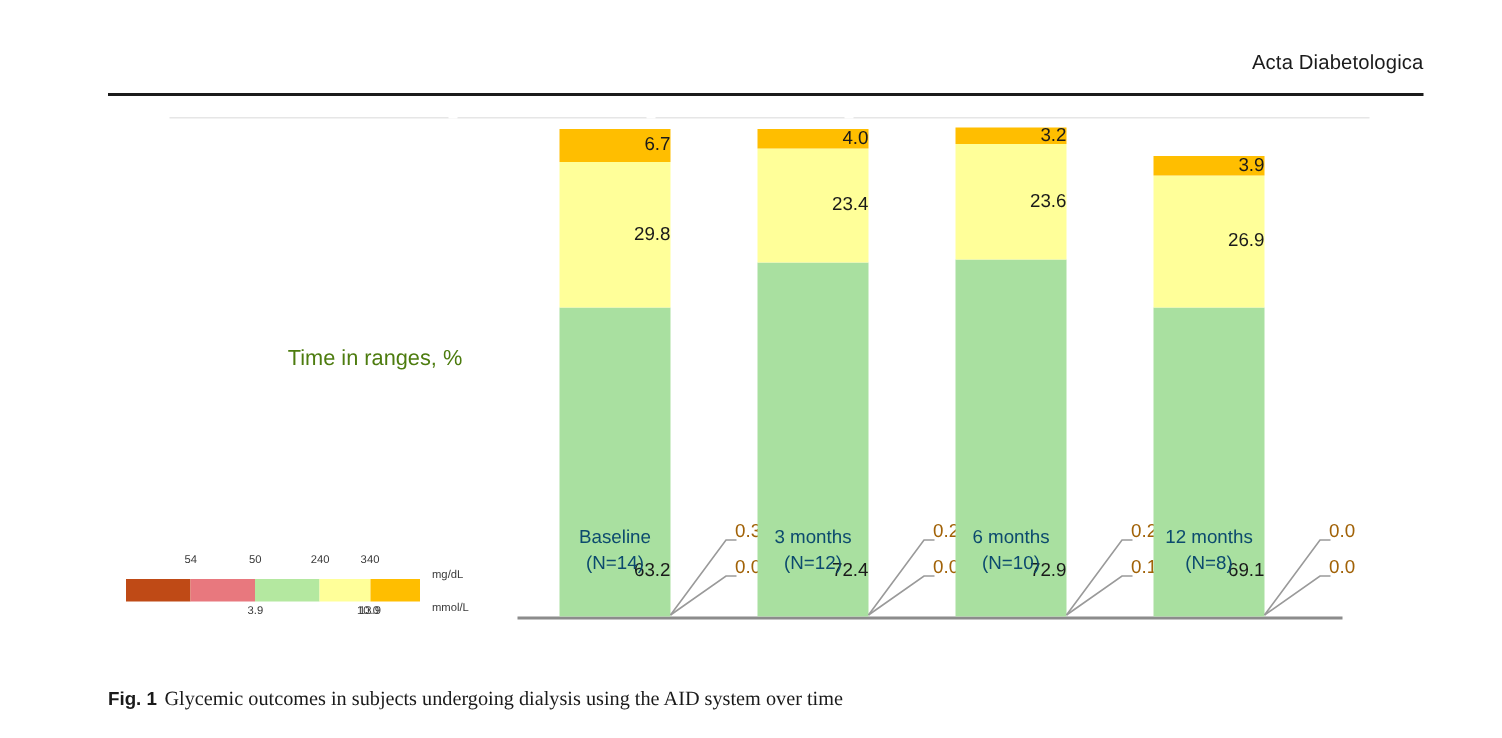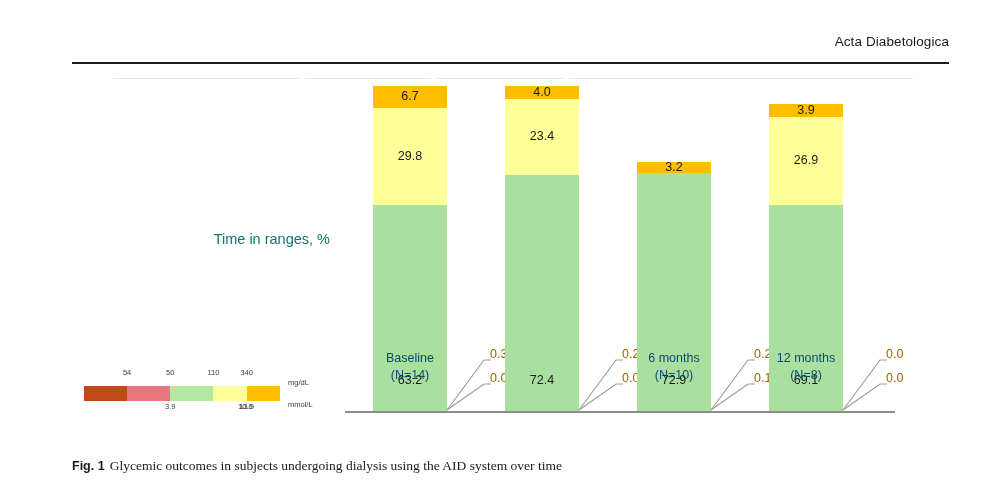--- a/index.html
+++ b/index.html
@@ -100,7 +100,7 @@
     position: relative;
     display: flex;
     align-items: center;
-    justify-content: center;
+    justify-content: flex-end;
     font-size: 12.5px;
     color: #1a1a1a;
     box-sizing: border-box;

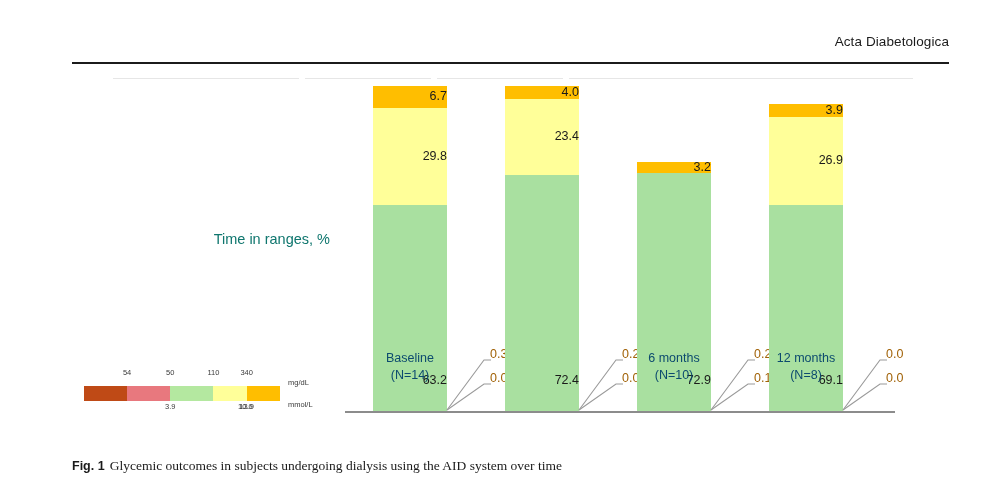--- a/index.html
+++ b/index.html
@@ -289,6 +289,9 @@
         <div class="seg green" style="height:238px">
           <span class="seg-label">72.9</span>
         </div>
+        <div class="seg yellow" style="height:77px">
+          <span class="seg-label">23.6</span>
+        </div>
         <div class="seg orange" style="height:11px">
           <span class="seg-label">3.2</span>
         </div>

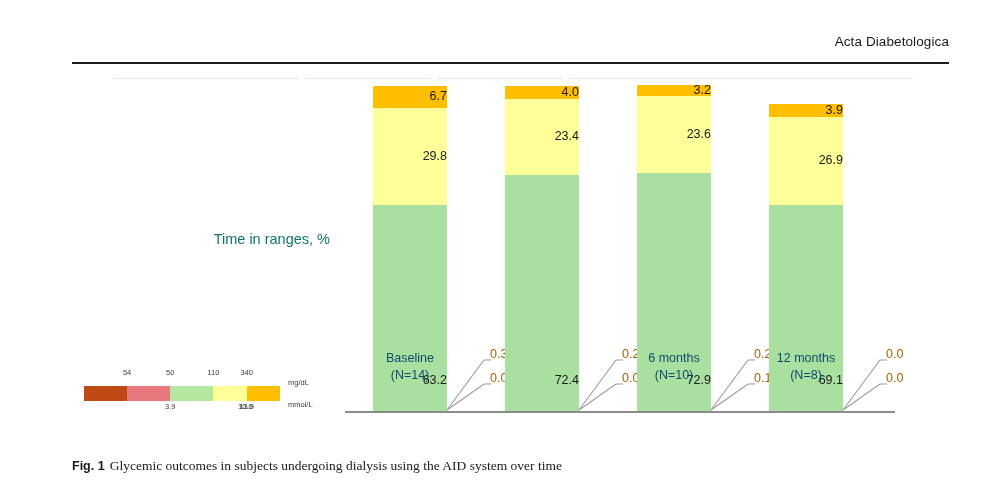--- a/index.html
+++ b/index.html
@@ -64,9 +64,9 @@
     left: 170px;
     top: 163px;
     width: 160px;
-    text-align: right;
+    text-align: center;
     font-size: 14.5px;
-    color: #0f766e;
+    color: #4d7c0f;
   }
 
   

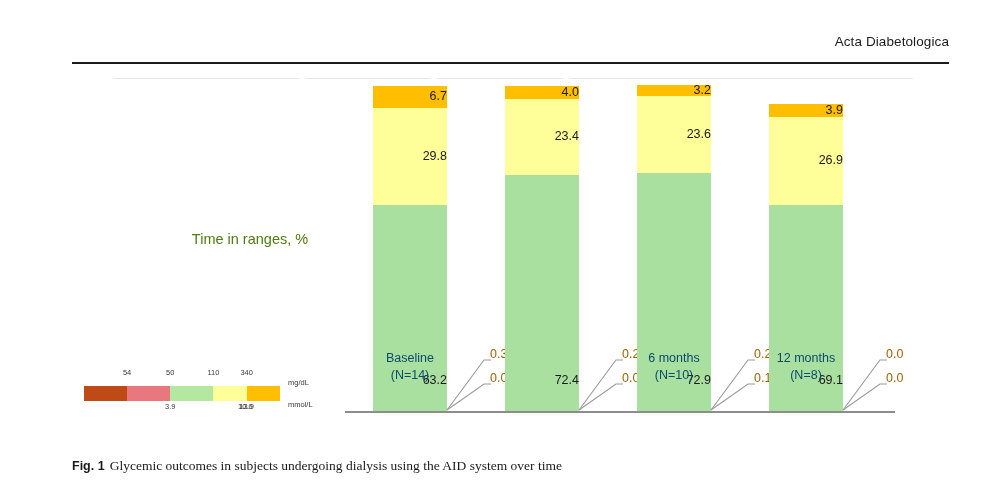--- a/index.html
+++ b/index.html
@@ -335,6 +335,10 @@
     <div>Baseline</div>
     <div>(N=14)</div>
   </div>
+  <div class="x-label" style="left:137px">
+    <div>3 months</div>
+    <div>(N=12)</div>
+  </div>
   <div class="x-label" style="left:269px">
     <div>6 months</div>
     <div>(N=10)</div>

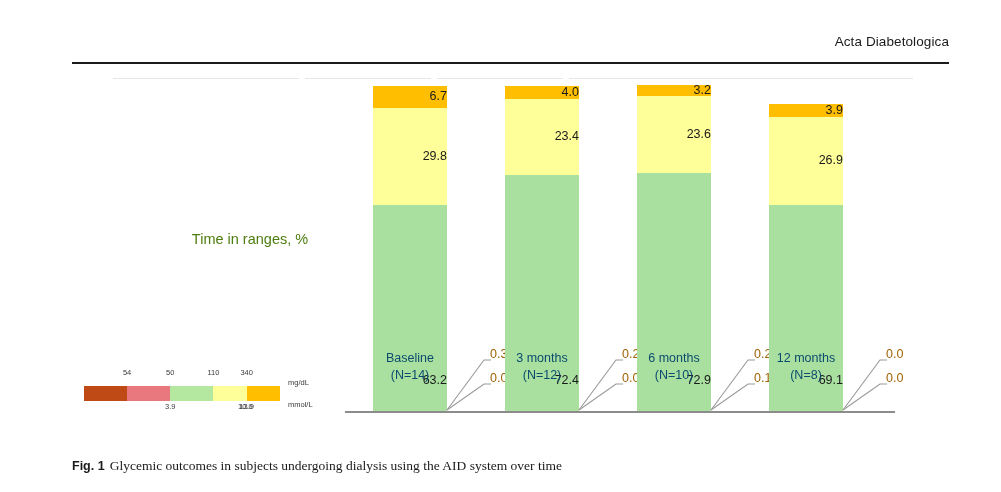--- a/index.html
+++ b/index.html
@@ -360,7 +360,7 @@
   <div id="legend-ticks-top">
       <span class="legend-tick-top" style="left: 43.12px;">54</span>
       <span class="legend-tick-top" style="left: 86.24px;">50</span>
-      <span class="legend-tick-top" style="left: 129.36px;">110</span>
+      <span class="legend-tick-top" style="left: 129.36px;">240</span>
       <span class="legend-tick-top" style="left: 162.68px;">340</span>
     </div>
   <div id="legend-ticks-bottom">

